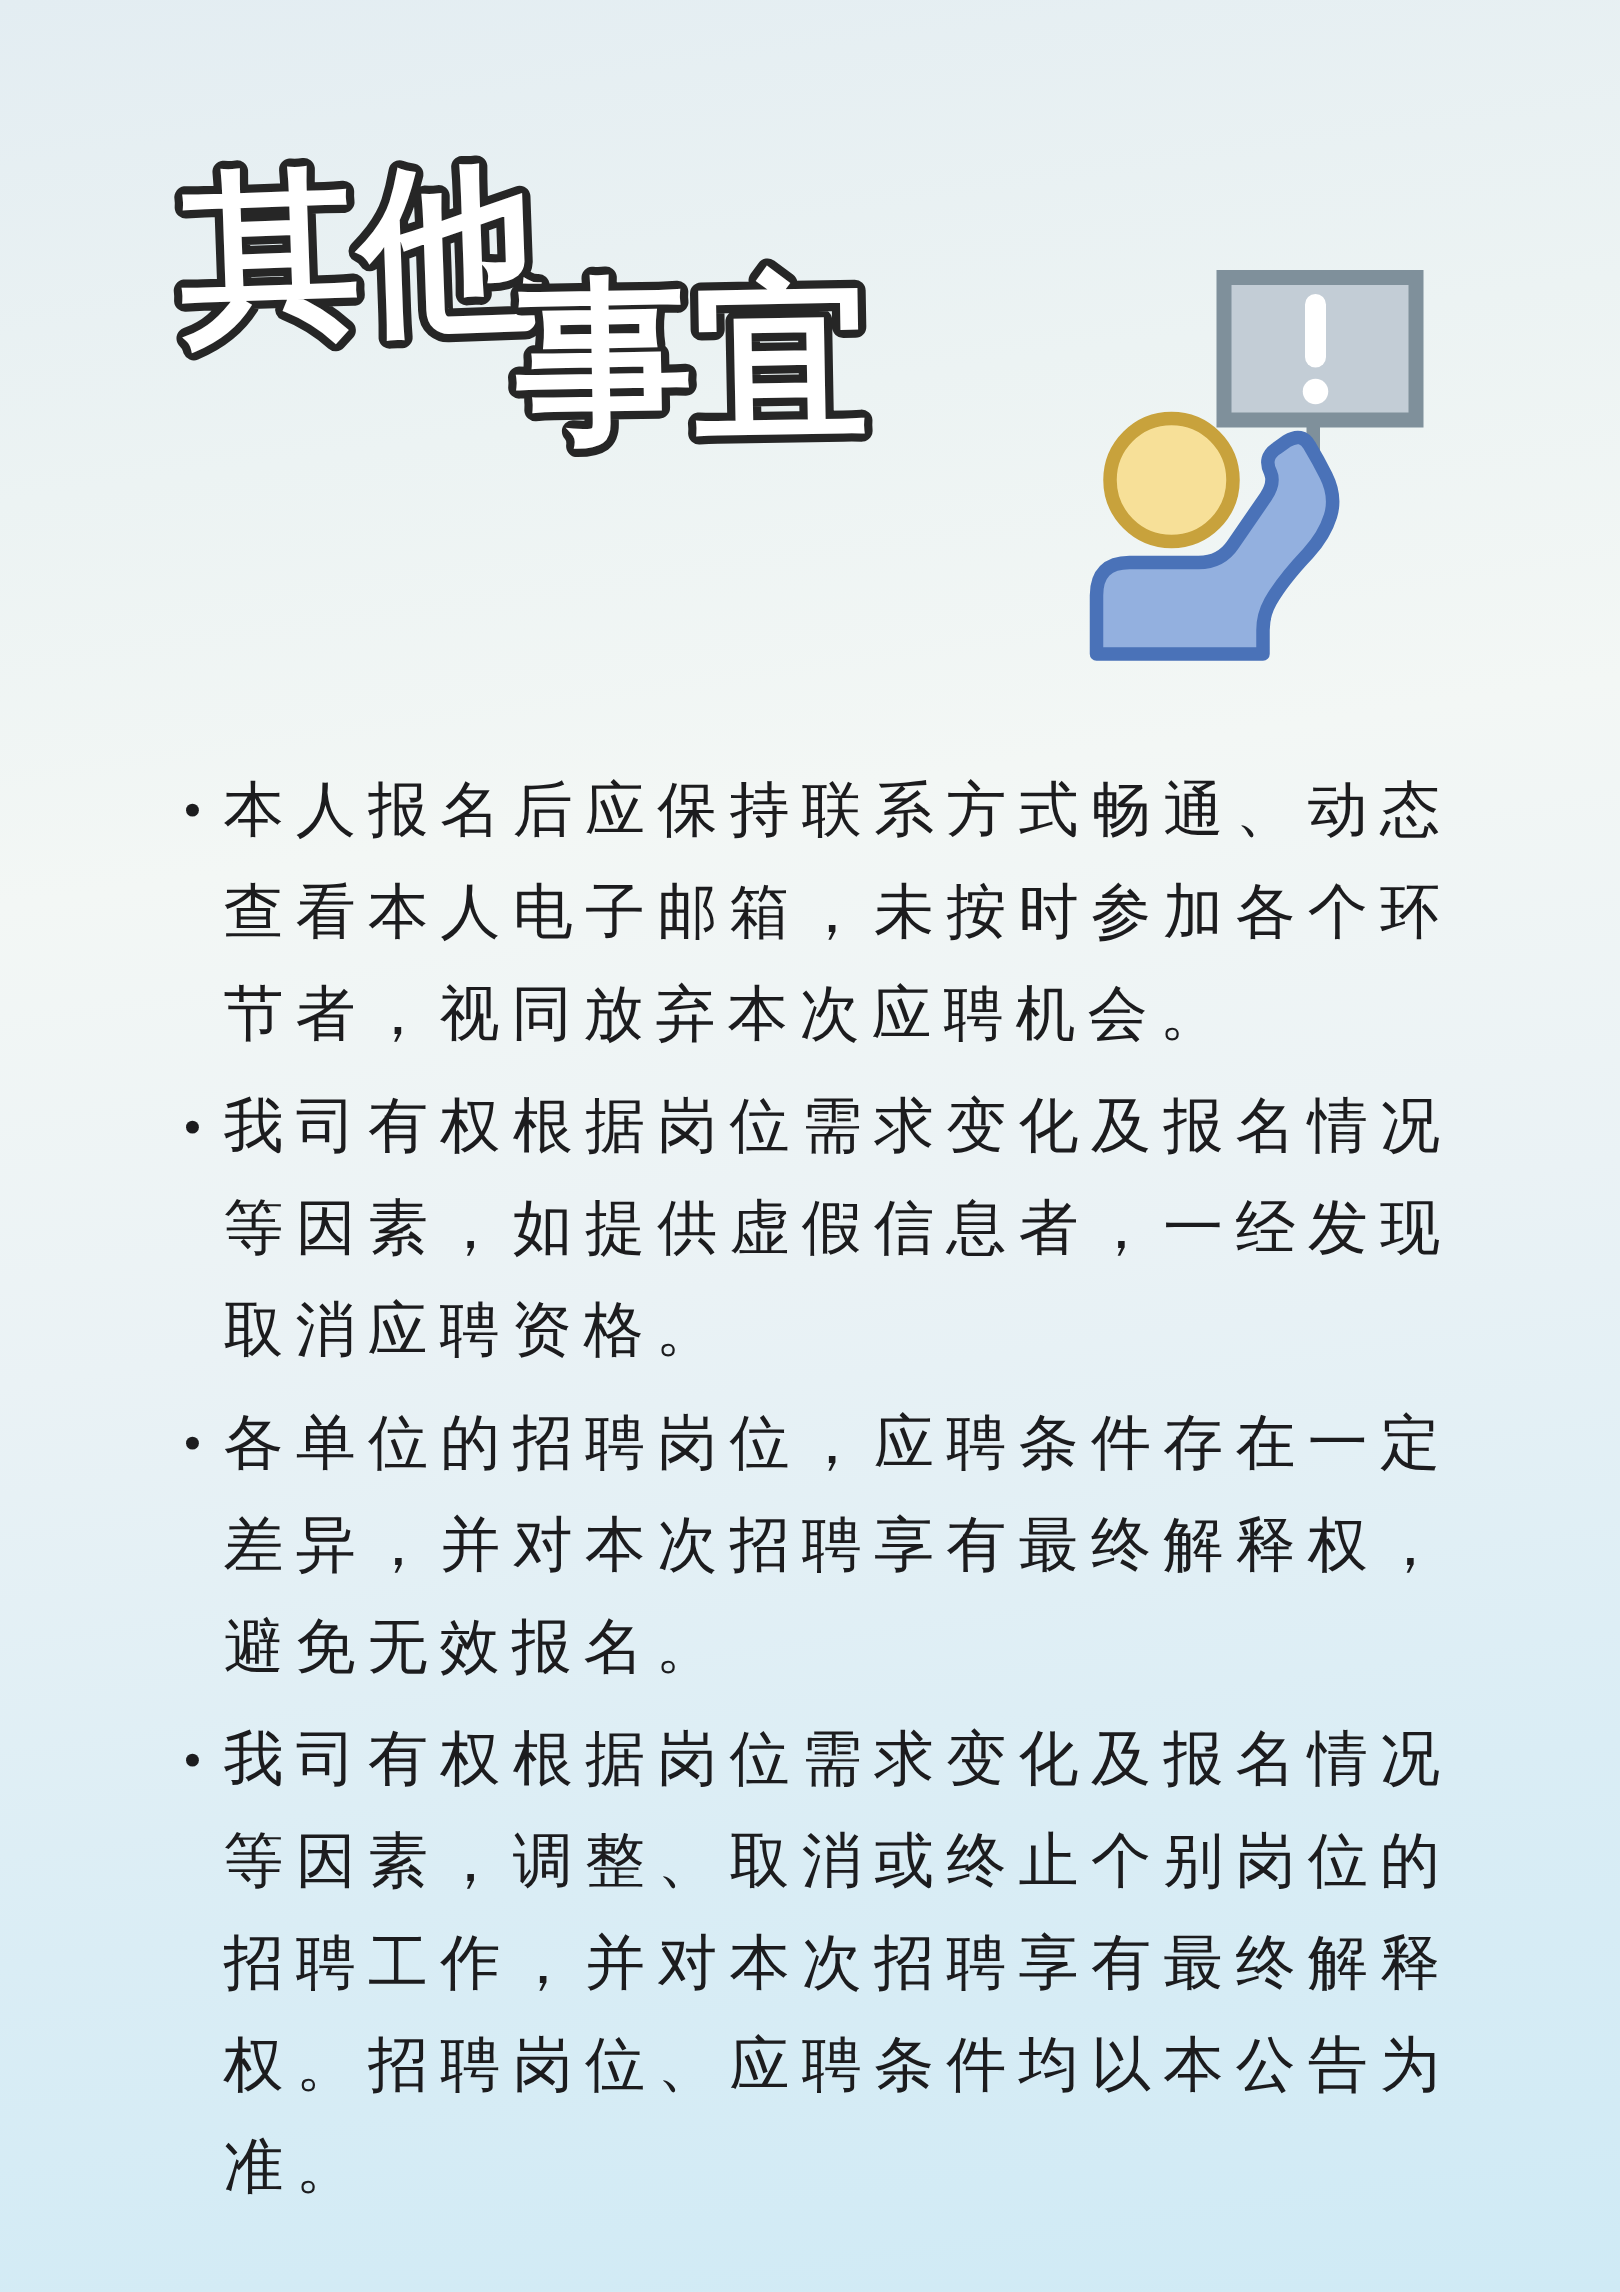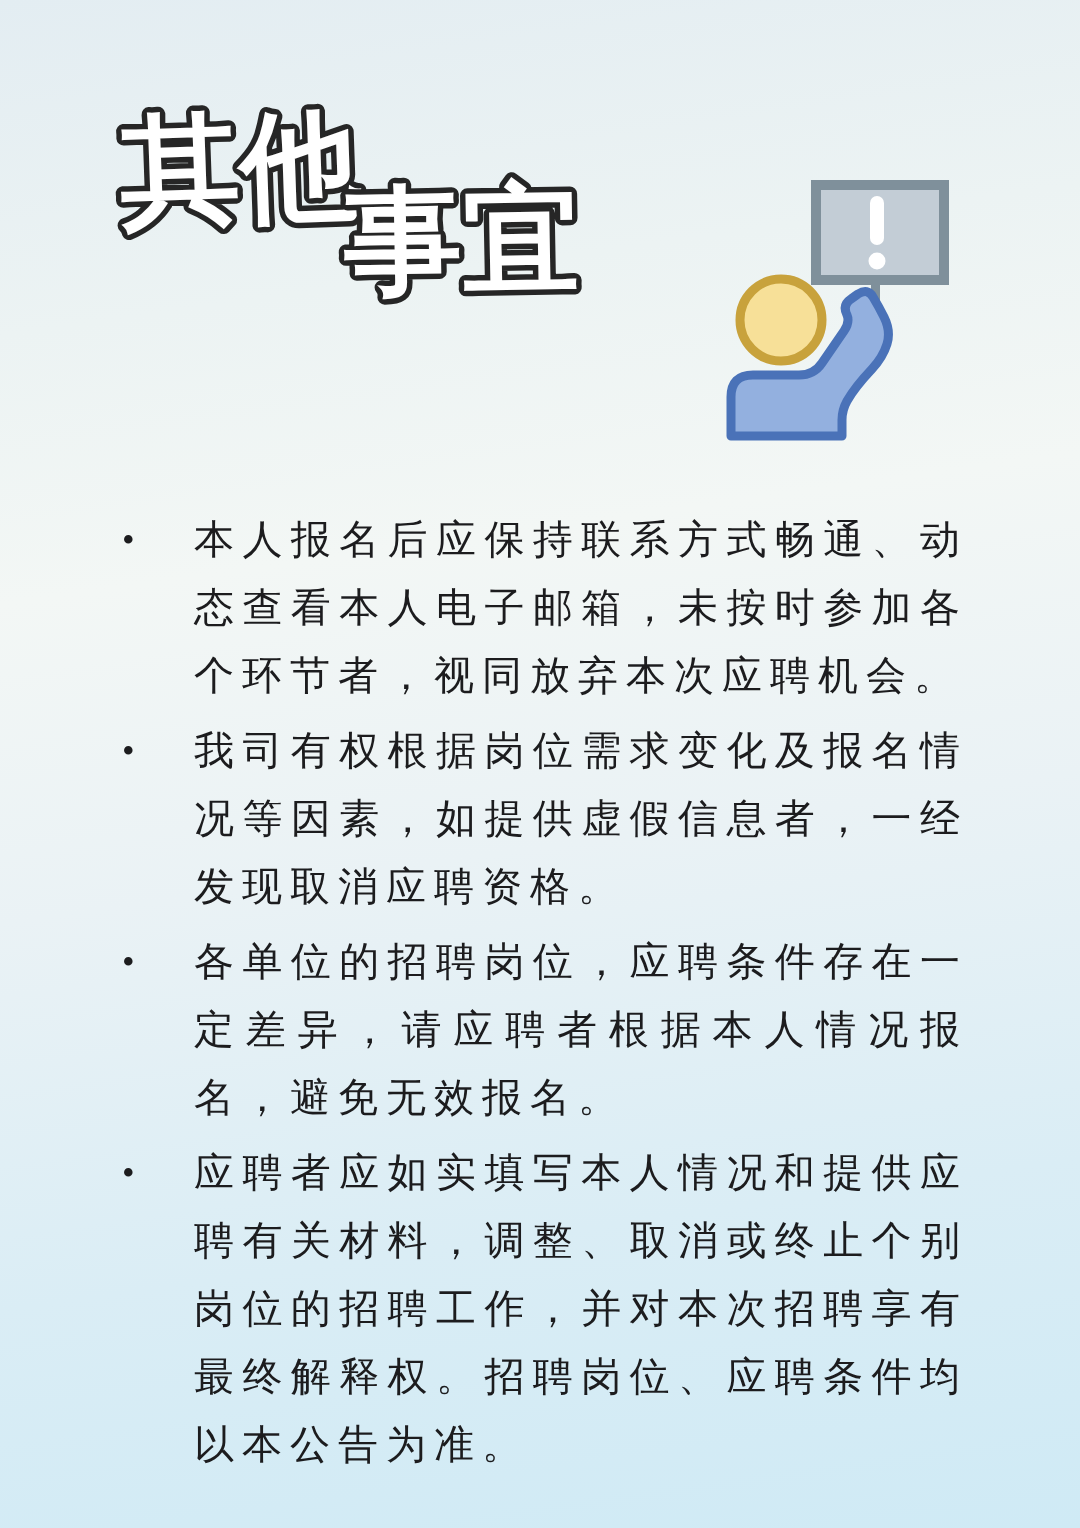--- a/index.html
+++ b/index.html
@@ -54,7 +54,6 @@
     text-align: justify;
     text-justify: inter-character;
     letter-spacing: 8px;
-    margin-left: 45px;
   }
 </style>
 </head>

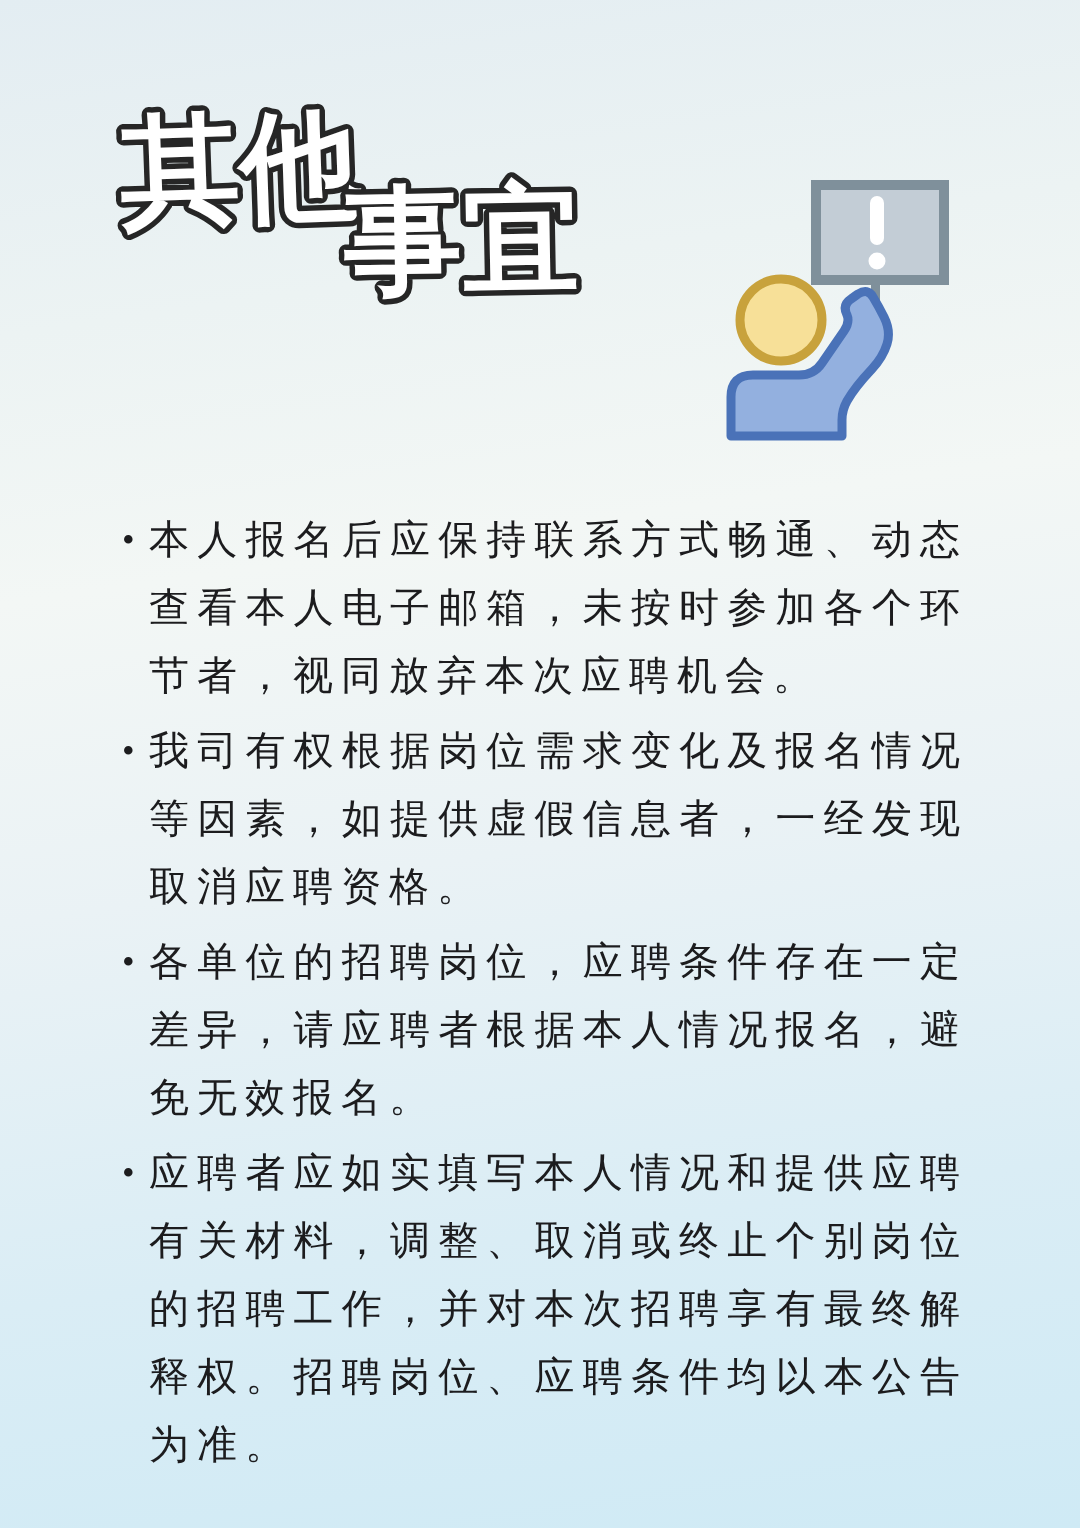--- a/index.html
+++ b/index.html
@@ -96,7 +96,7 @@
     </li>
     <li class="bullet-item">
       <span class="bullet-marker">•</span>
-      <span class="bullet-text">各单位的招聘岗位，应聘条件存在一定差异，请应聘者根据本人情况报名，避免无效报名。</span>
+      <span class="bullet-text">各单位的招聘岗位，应聘条件存在一定差异，并对本次招聘享有最终解释权，避免无效报名。</span>
     </li>
     <li class="bullet-item">
       <span class="bullet-marker">•</span>

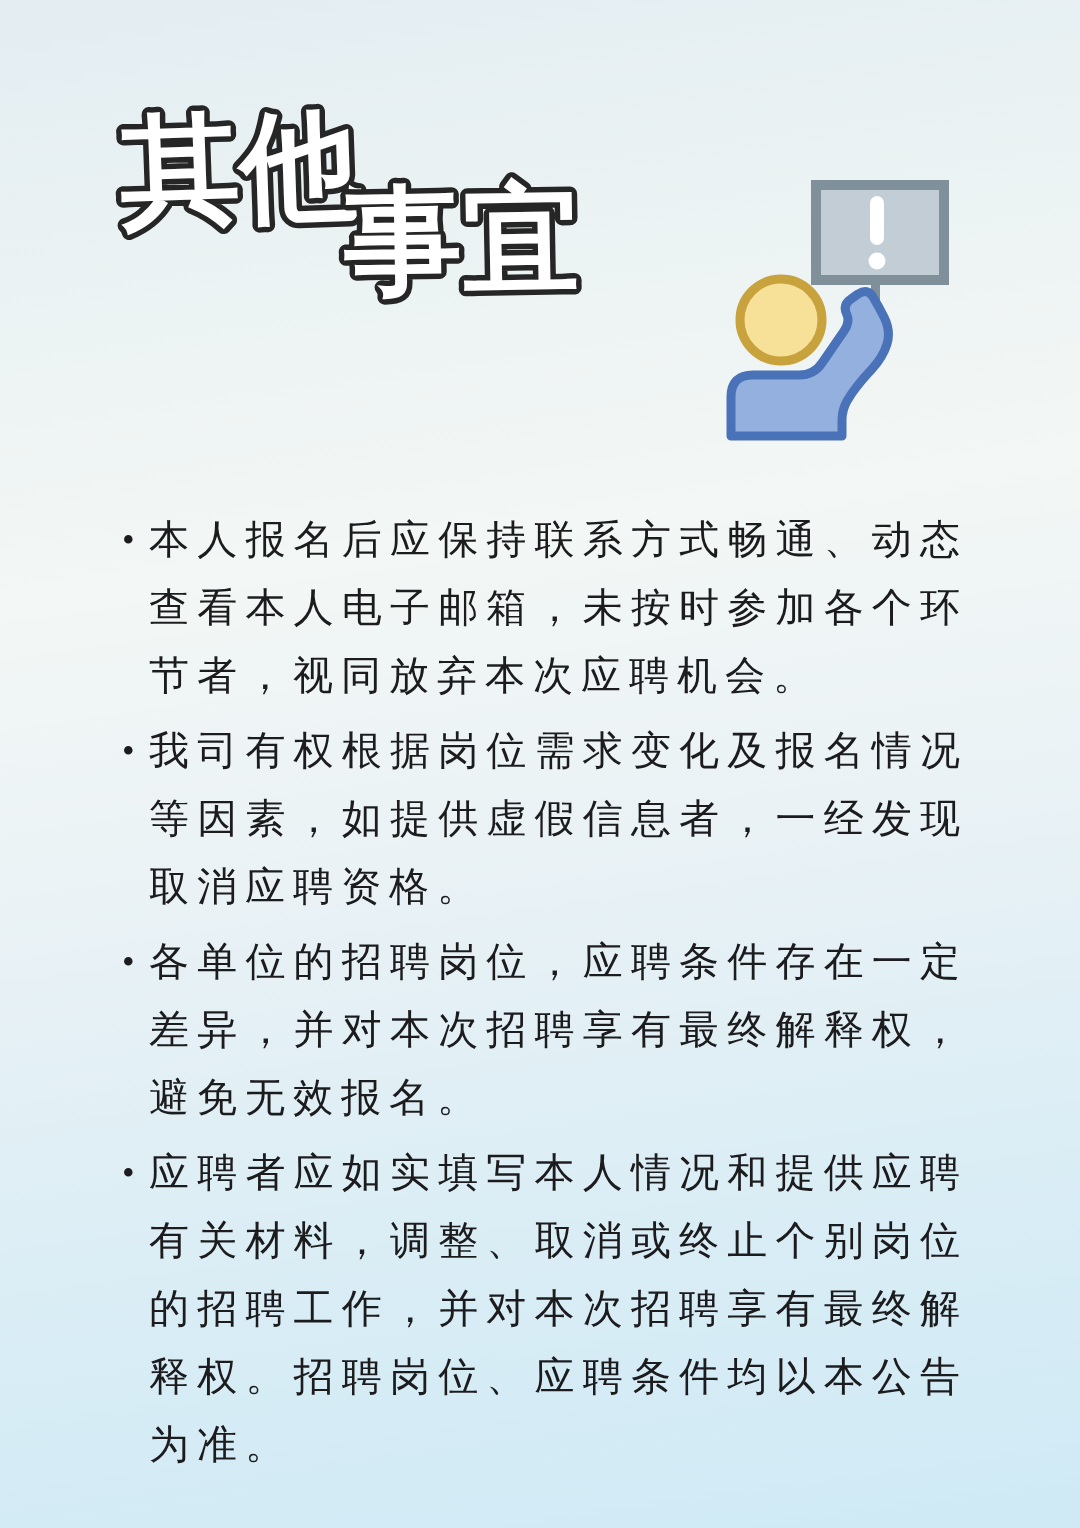--- a/index.html
+++ b/index.html
@@ -100,7 +100,7 @@
     </li>
     <li class="bullet-item">
       <span class="bullet-marker">•</span>
-      <span class="bullet-text">应聘者应如实填写本人情况和提供应聘有关材料，调整、取消或终止个别岗位的招聘工作，并对本次招聘享有最终解释权。招聘岗位、应聘条件均以本公告为准。</span>
+      <span class="bullet-text">我司有权根据岗位需求变化及报名情况等因素，调整、取消或终止个别岗位的招聘工作，并对本次招聘享有最终解释权。招聘岗位、应聘条件均以本公告为准。</span>
     </li>
   </ul>
 

